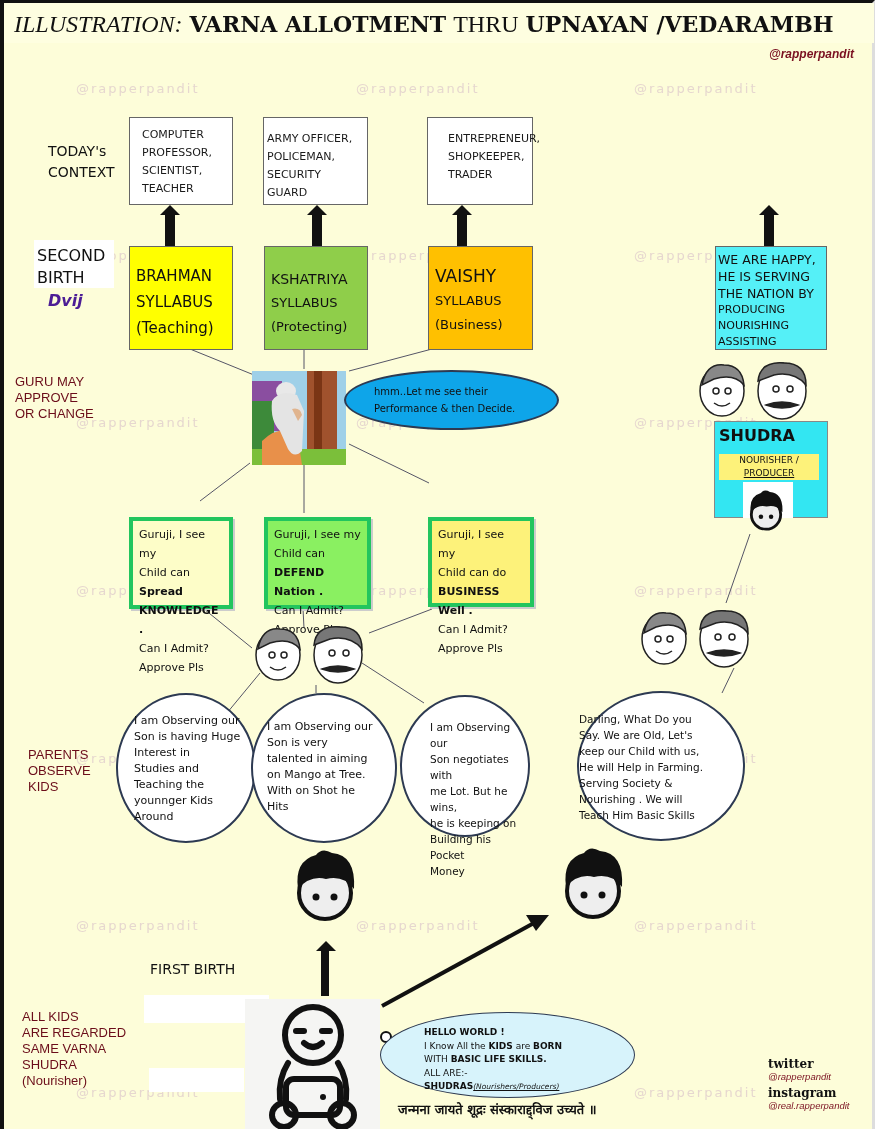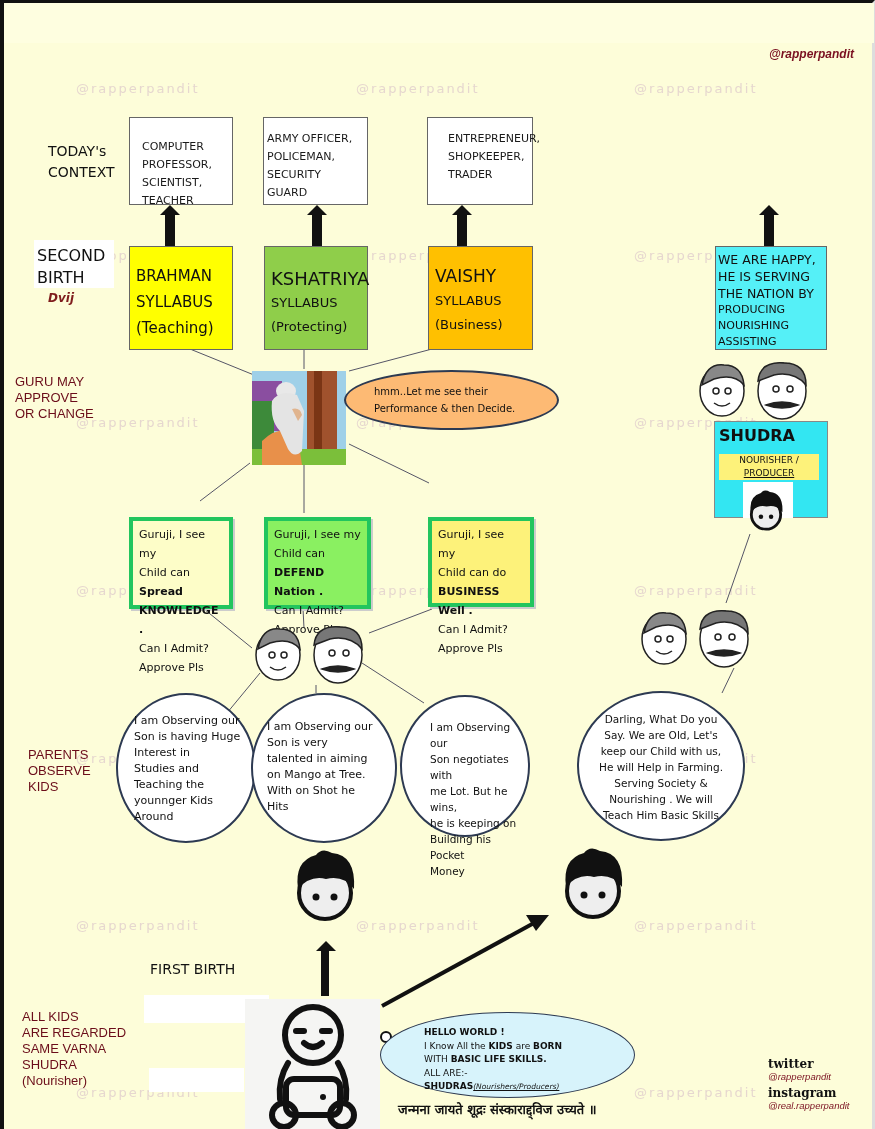--- a/index.html
+++ b/index.html
@@ -41,6 +41,12 @@
 <div id="canvas">
 
   <div class="abs title-bar"></div>
+  <div class="abs title">
+    <span class="it">ILLUSTRATION:</span>
+    <span class="b">VARNA ALLOTMENT</span>
+    <span class="n">THRU</span>
+    <span class="b">UPNAYAN /VEDARAMBH</span>
+  </div>
   <div class="abs handle-top">@rapperpandit</div>
 
   <div class="abs wm" style="left:72px;top:78px">@rapperpandit</div>

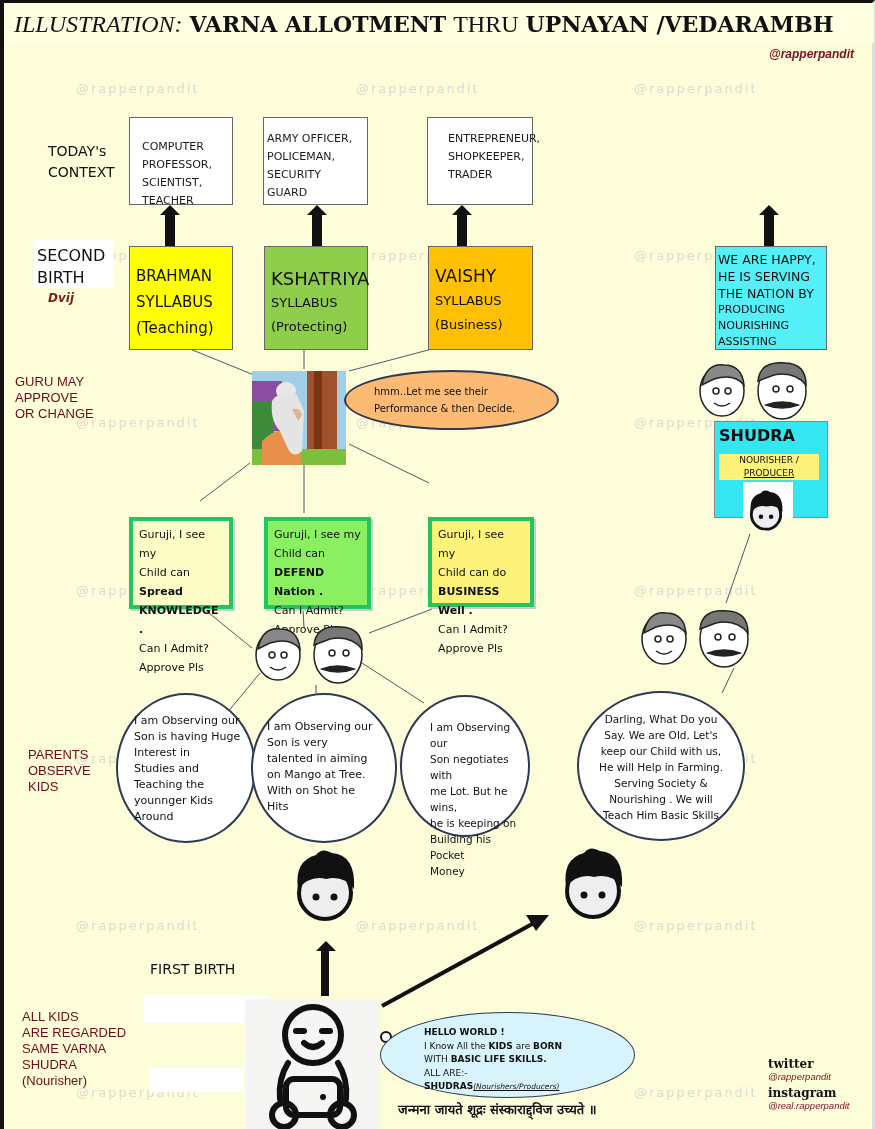--- a/index.html
+++ b/index.html
@@ -119,7 +119,7 @@
     <div>(Nourisher)</div>
   </div>
 
-  <div class="abs box" style="left:125px;top:114px;width:104px;height:88px;padding-top:20px">
+  <div class="abs box" style="left:125px;top:114px;width:104px;height:88px;padding-top:8px">
     <div style="padding-left:4px">COMPUTER</div>
     <div style="padding-left:4px">PROFESSOR,</div>
     <div style="padding-left:4px">SCIENTIST,</div>

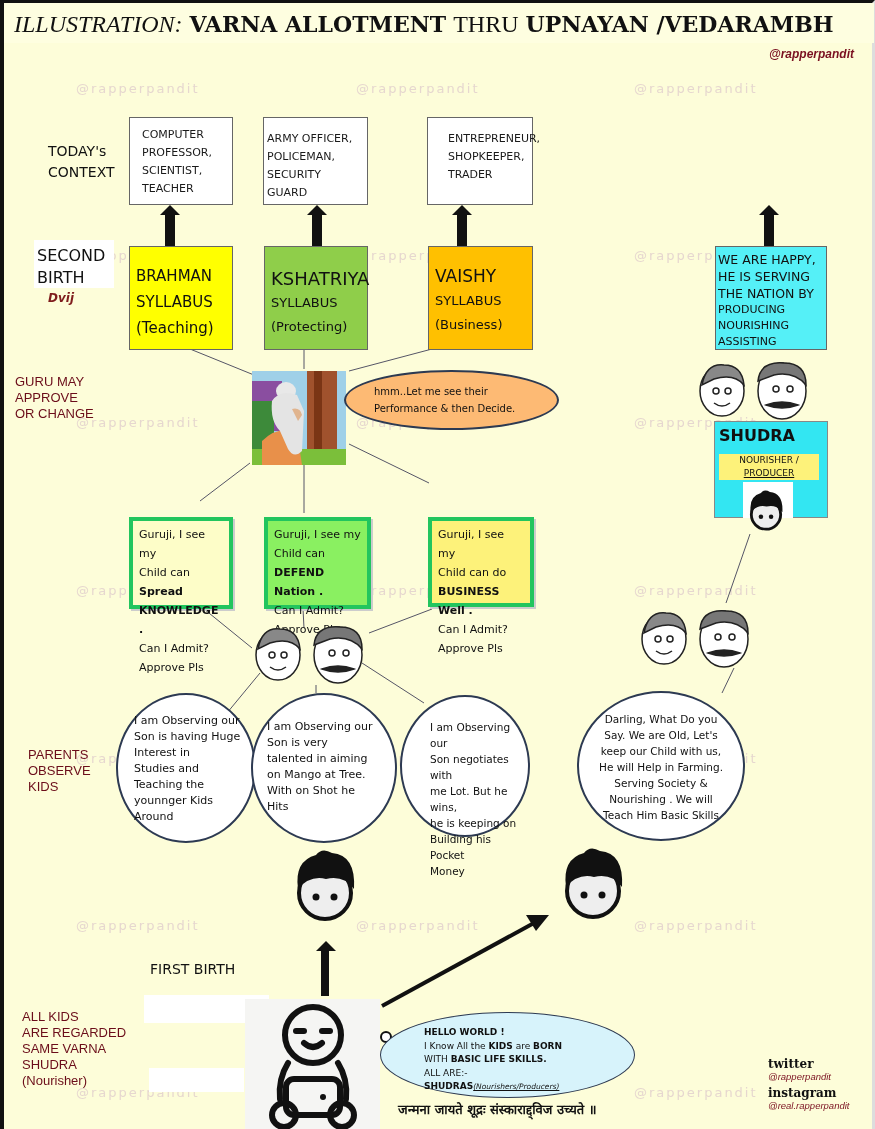--- a/index.html
+++ b/index.html
@@ -148,7 +148,7 @@
     <div class="h">(Teaching)</div>
   </div>
   <div class="abs syl" style="left:260px;top:243px;width:104px;height:104px;background:#8fce4a;padding-top:20px">
-    <div class="s" style="font-size:18px">KSHATRIYA</div>
+    <div class="s" style="font-size:14px">KSHATRIYA</div>
     <div class="s">SYLLABUS</div>
     <div class="s">(Protecting)</div>
   </div>

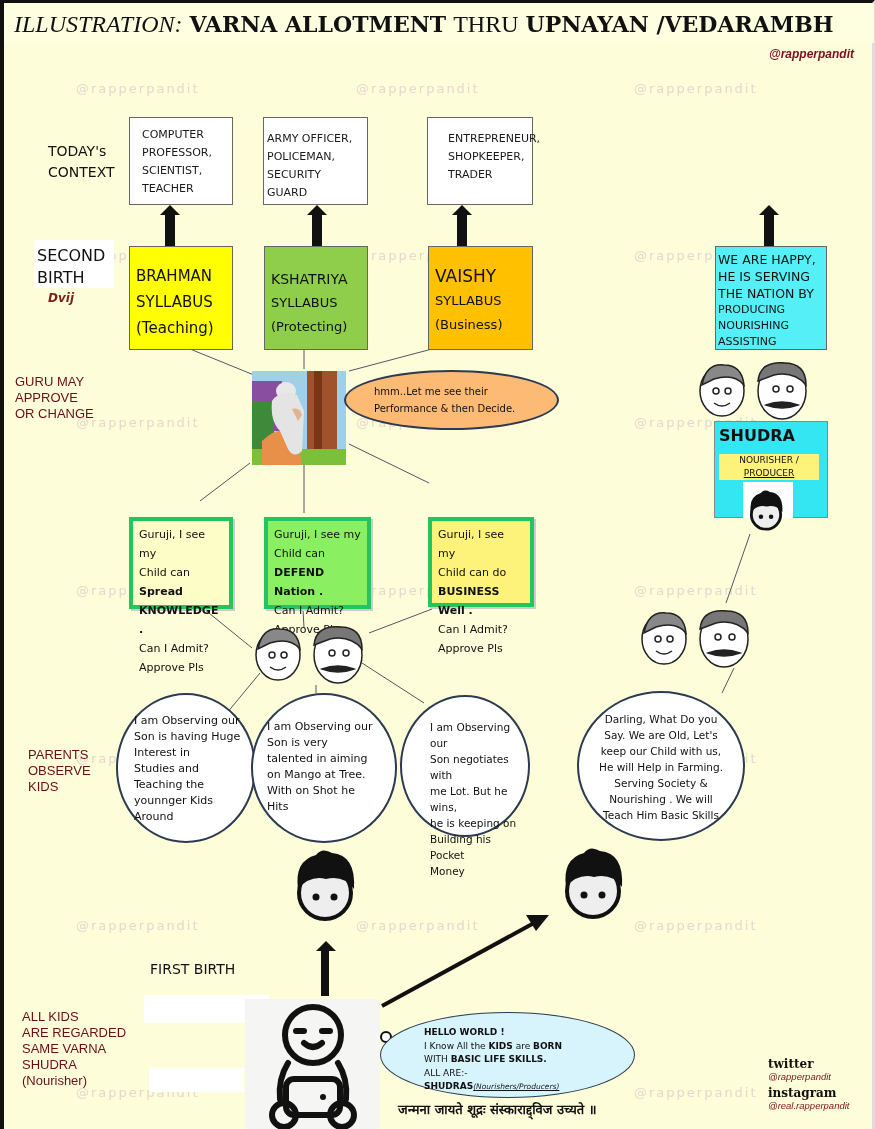--- a/index.html
+++ b/index.html
@@ -99,7 +99,7 @@
   </div>
   <div class="abs" style="left:30px;top:237px;width:80px;height:48px;background:#fff"></div>
   <div class="abs ctx-label" style="left:33px;top:242px;width:75px;font-size:16px;line-height:22px">SECOND BIRTH</div>
-  <div class="abs" style="left:44px;top:288px;font-size:12px;font-style:italic;font-weight:bold;color:#7f1d1d">Dvij</div>
+  <div class="abs" style="left:44px;top:288px;font-size:16px;font-style:italic;font-weight:bold;color:#4c1d95">Dvij</div>
 
   <div class="abs rowlabel" style="left:11px;top:371px">
     <div>GURU MAY</div>

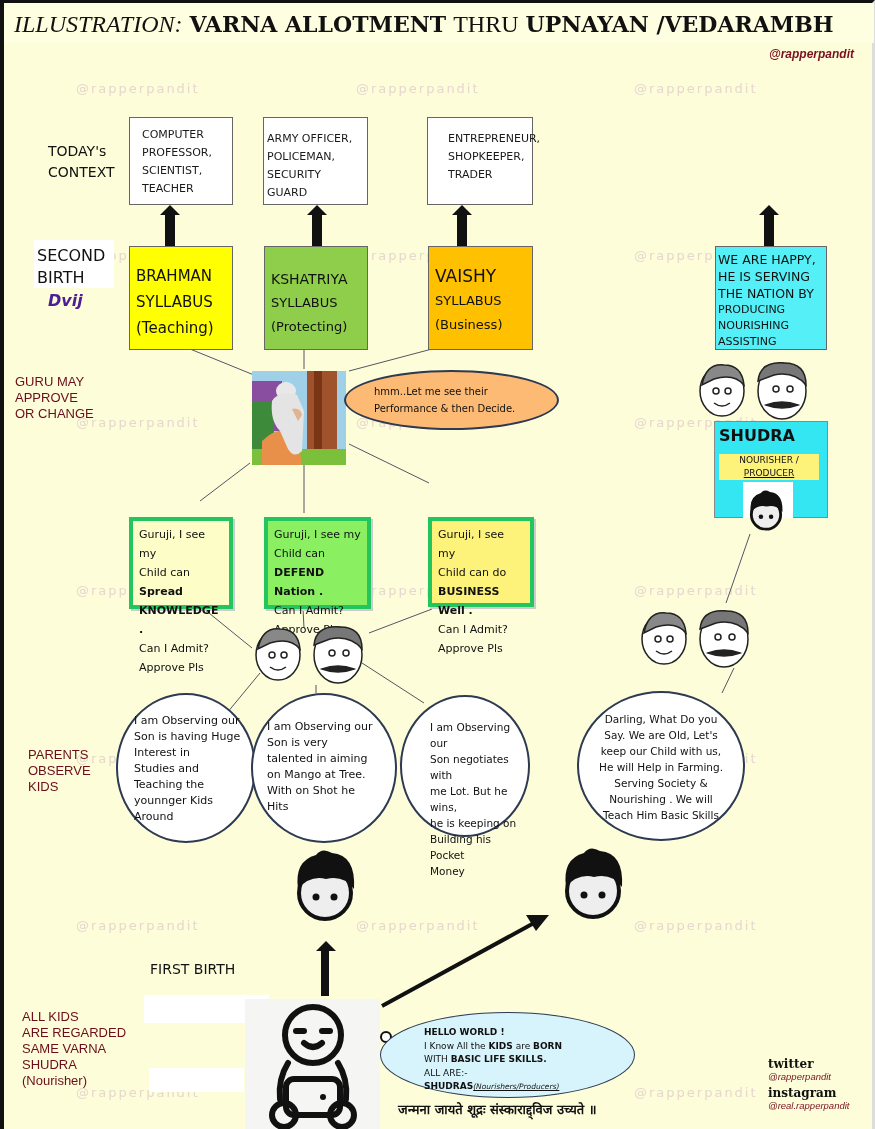--- a/index.html
+++ b/index.html
@@ -181,7 +181,7 @@
     </svg>
   </div>
 
-  <div class="abs" style="left:340px;top:367px;width:215px;height:60px;border:2px solid #2d3a52;border-radius:50%;background:#fdba74">
+  <div class="abs" style="left:340px;top:367px;width:215px;height:60px;border:2px solid #2d3a52;border-radius:50%;background:#0ea5e9">
     <div style="position:absolute;left:28px;top:11px;font-size:10px;line-height:17px;color:#111">
       <div>hmm..Let me see their</div>
       <div>Performance &amp; then Decide.</div>

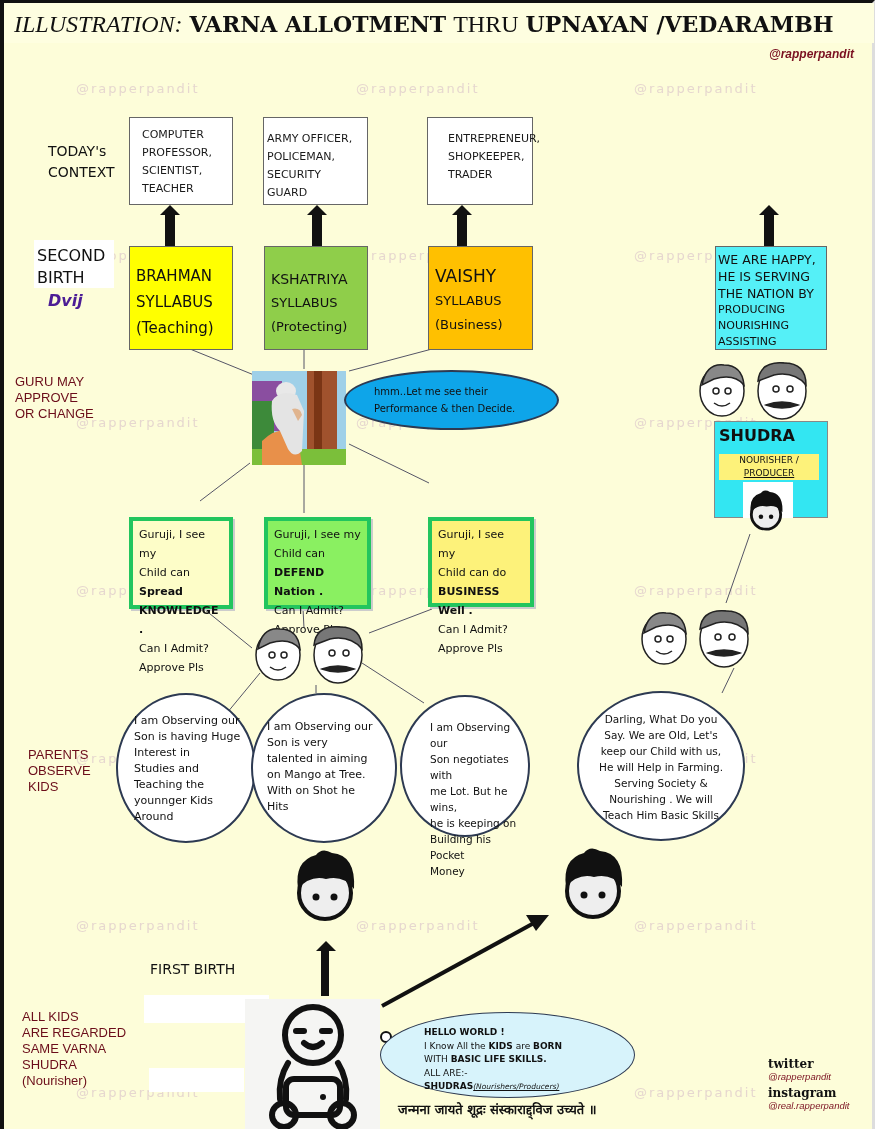--- a/index.html
+++ b/index.html
@@ -301,7 +301,7 @@
       <div>Money</div>
     </div>
   </div>
-  <div class="abs circle" style="left:573px;top:688px;width:168px;height:150px;text-align:center">
+  <div class="abs circle" style="left:573px;top:688px;width:168px;height:150px;">
     <div style="position:absolute;left:0;right:0;top:18px;font-size:10.5px">
       <div>Darling, What Do you</div>
       <div>Say. We are Old, Let's</div>

